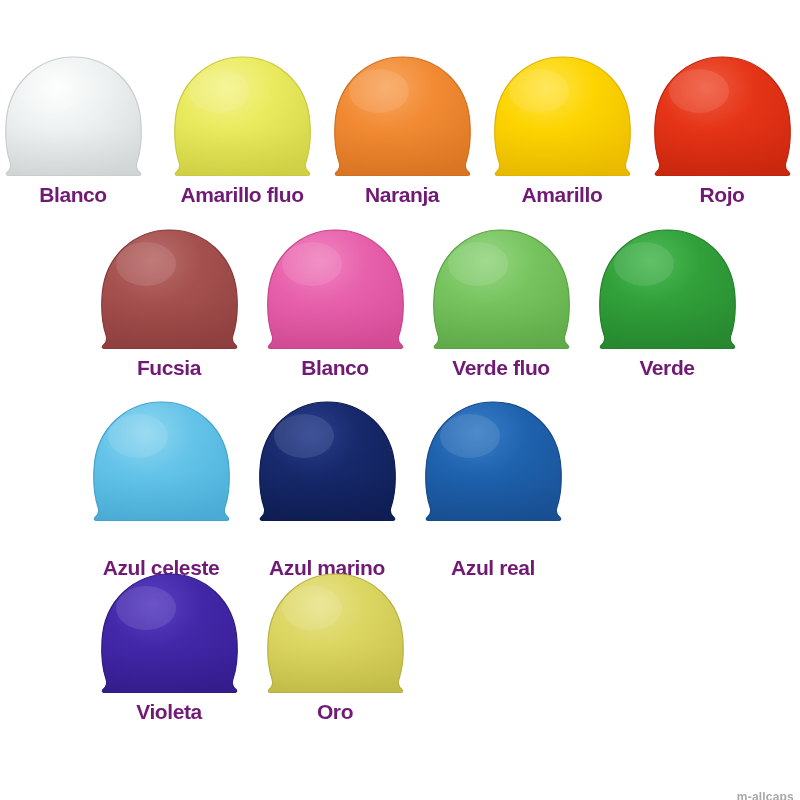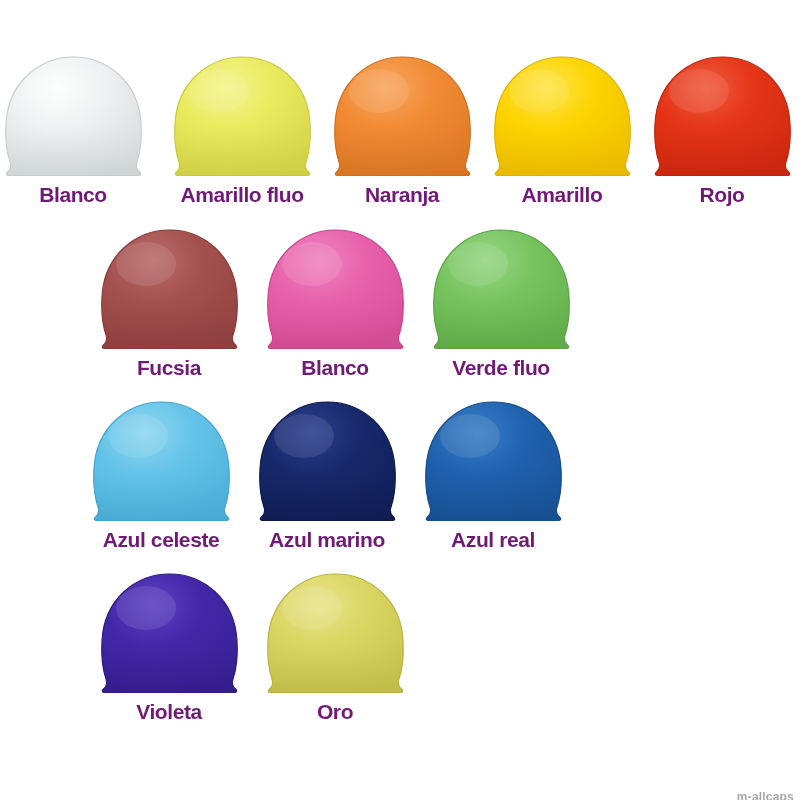--- a/index.html
+++ b/index.html
@@ -281,6 +281,27 @@
           </div>
           <div class="cap-label">Verde fluo</div>
         </div>
+        <div class="cap-cell">
+          <div class="cap-shape-wrap">
+            <svg class="cap-svg" viewBox="0 0 143 123">
+              <defs>
+                <radialGradient id="g1_3" cx="38%" cy="26%" r="82%">
+                  <stop offset="0%" stop-color="#4fba57"></stop>
+                  <stop offset="44%" stop-color="#31a03a"></stop>
+                  <stop offset="100%" stop-color="#2a8e33"></stop>
+                </radialGradient>
+                <linearGradient id="g1_3_b" x1="0" y1="0" x2="0" y2="1">
+                  <stop offset="60%" stop-color="#2a8e33" stop-opacity="0"></stop>
+                  <stop offset="100%" stop-color="#24802b" stop-opacity="0.55"></stop>
+                </linearGradient>
+              </defs>
+              <path d="M71.5,2 C38,2 6,27 4,69 C3,86 5,98 8,107 C9.5,111 9,114 5.5,117 C3.5,118.8 4,120.5 7,120.5 L136,120.5 C139,120.5 139.5,118.8 137.5,117 C134,114 133.5,111 135,107 C138,98 140,86 139,69 C137,27 105,2 71.5,2 Z" fill="url(#g1_3)" stroke="#24802b" stroke-width="1.2"></path>
+              <path d="M71.5,2 C38,2 6,27 4,69 C3,86 5,98 8,107 C9.5,111 9,114 5.5,117 C3.5,118.8 4,120.5 7,120.5 L136,120.5 C139,120.5 139.5,118.8 137.5,117 C134,114 133.5,111 135,107 C138,98 140,86 139,69 C137,27 105,2 71.5,2 Z" fill="url(#g1_3_b)"></path>
+              <ellipse cx="48" cy="36" rx="30" ry="22" fill="#ffffff" opacity="0.10"></ellipse>
+            </svg>
+          </div>
+          <div class="cap-label">Verde</div>
+        </div>
       </div>
     <div class="cap-row cap-row-3">
         <div class="cap-cell">

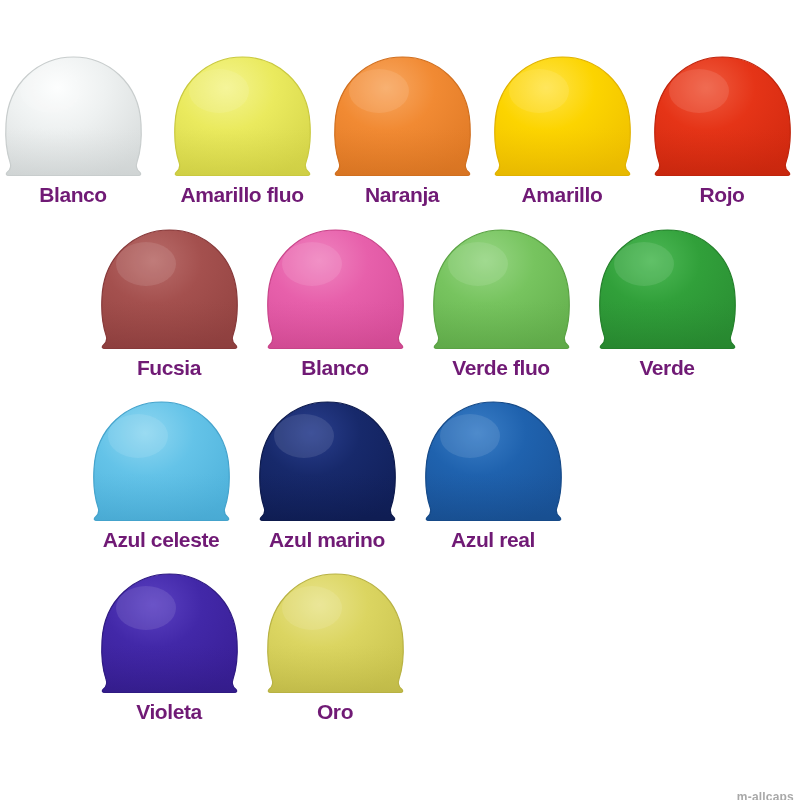--- a/index.html
+++ b/index.html
@@ -85,7 +85,7 @@
   .cap-row-2 .cap-cell { width: 166px; }
 
   .cap-row-3 { justify-content: flex-start; padding-left: 78px; }
-  .cap-row-3 .cap-cell { width: 166px; }
+  .cap-row-3 .cap-cell { width: 166px; gap: 28px; }
 
   .cap-row-4 { justify-content: flex-start; padding-left: 86px; }
   .cap-row-4 .cap-cell { width: 166px; justify-content: space-between; }

